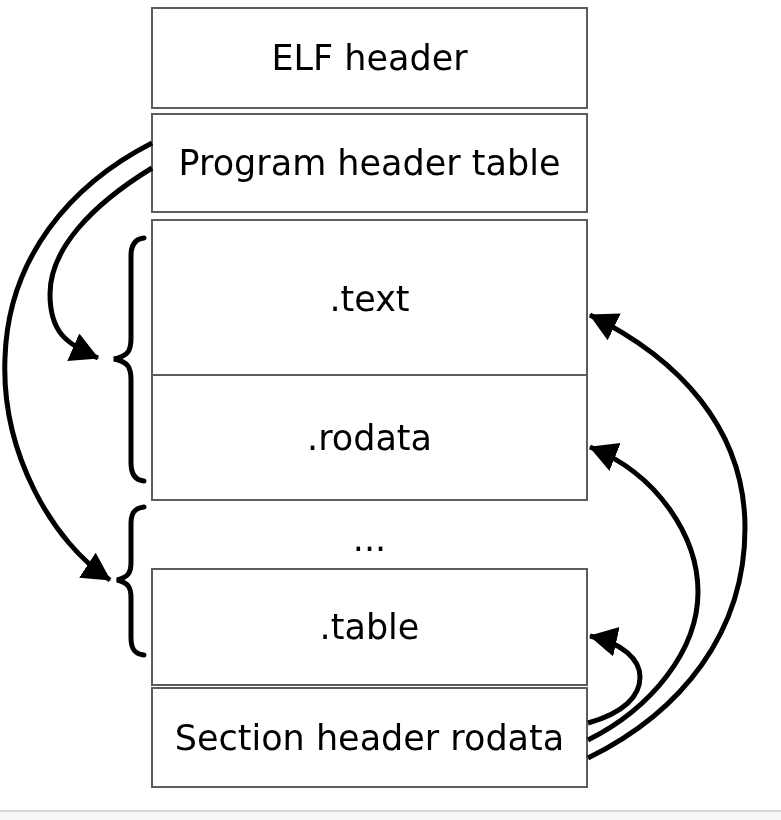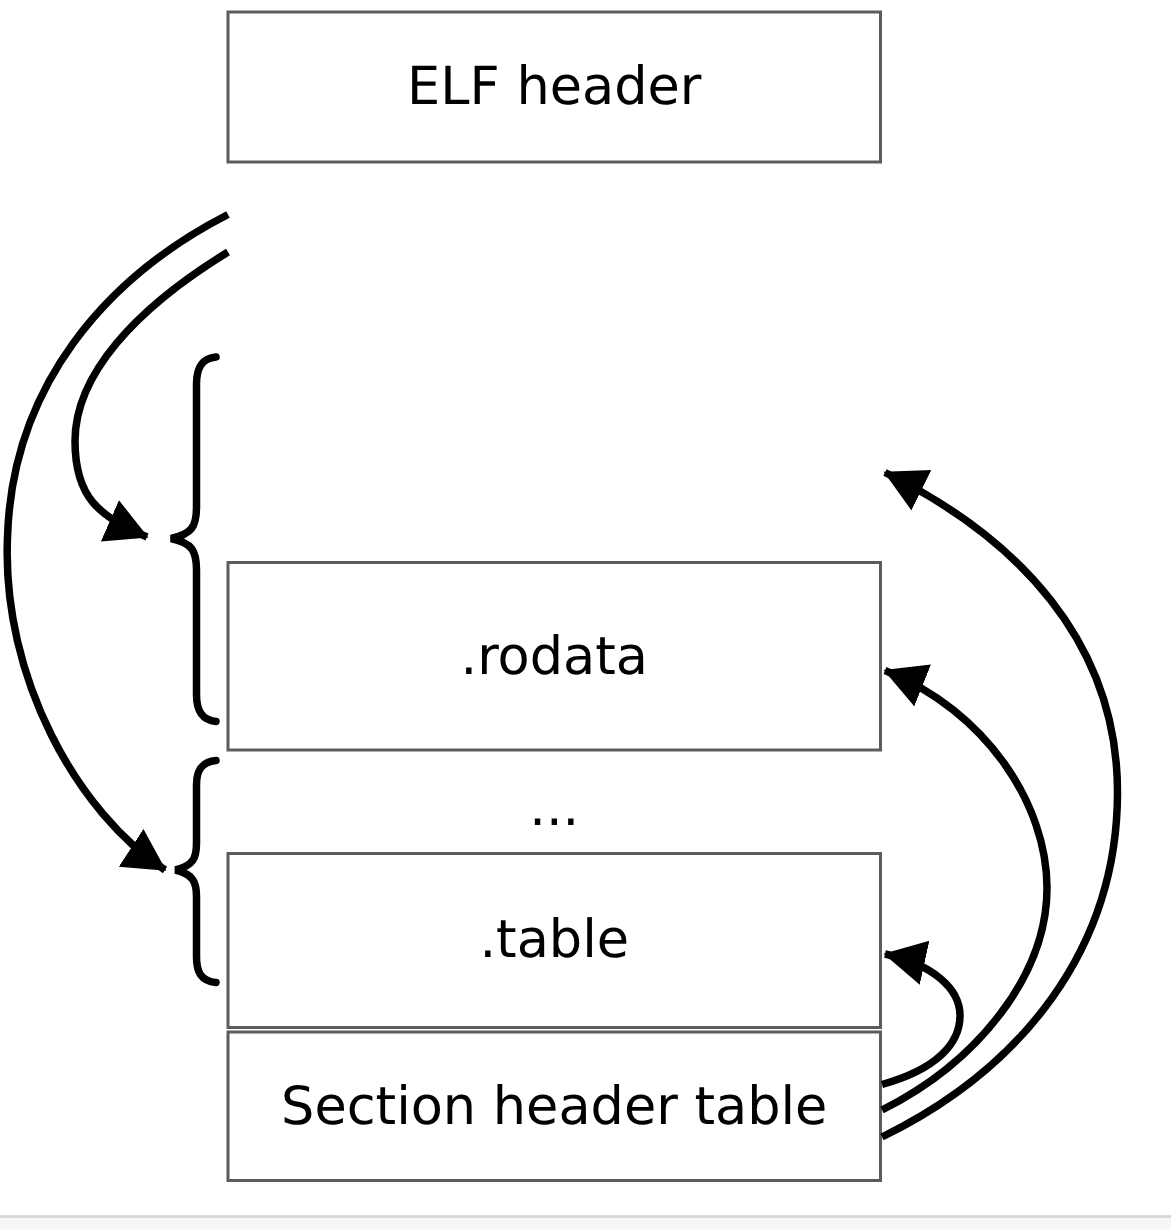--- a/index.html
+++ b/index.html
@@ -99,6 +99,9 @@
     <span>ELF header</span>
   </div>
 
+  <div class="box box-program-header-table">
+    <span>Program header table</span>
+  </div>
 
 
   <div class="box box-rodata-section">

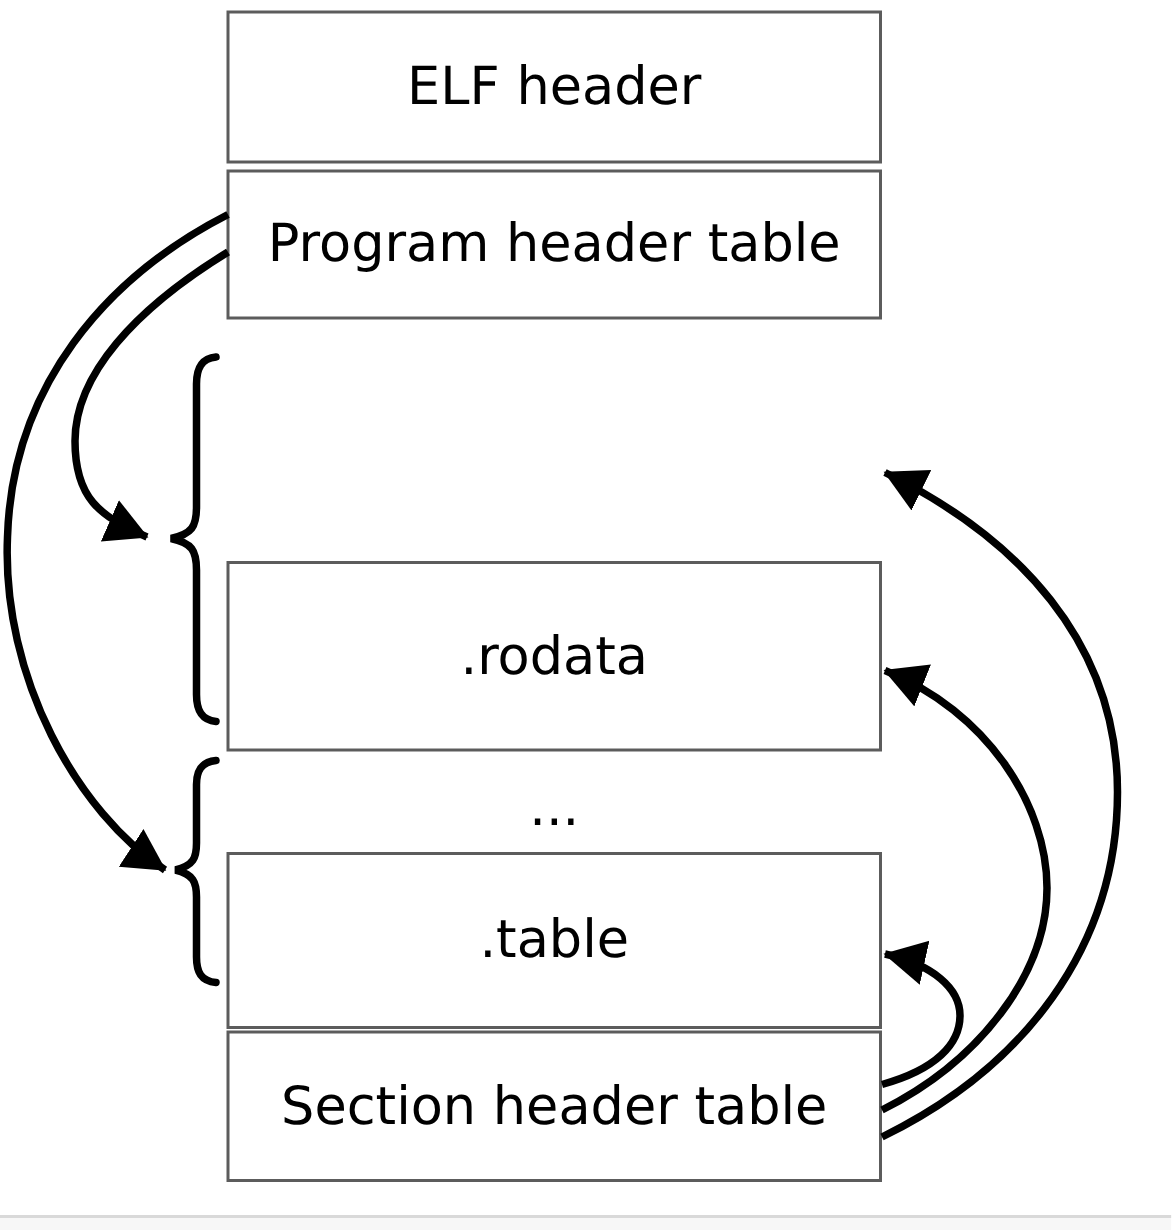--- a/index.html
+++ b/index.html
@@ -103,6 +103,9 @@
     <span>Program header table</span>
   </div>
 
+  <div class="box box-text-section">
+    <span>.text</span>
+  </div>
 
   <div class="box box-rodata-section">
     <span>.rodata</span>

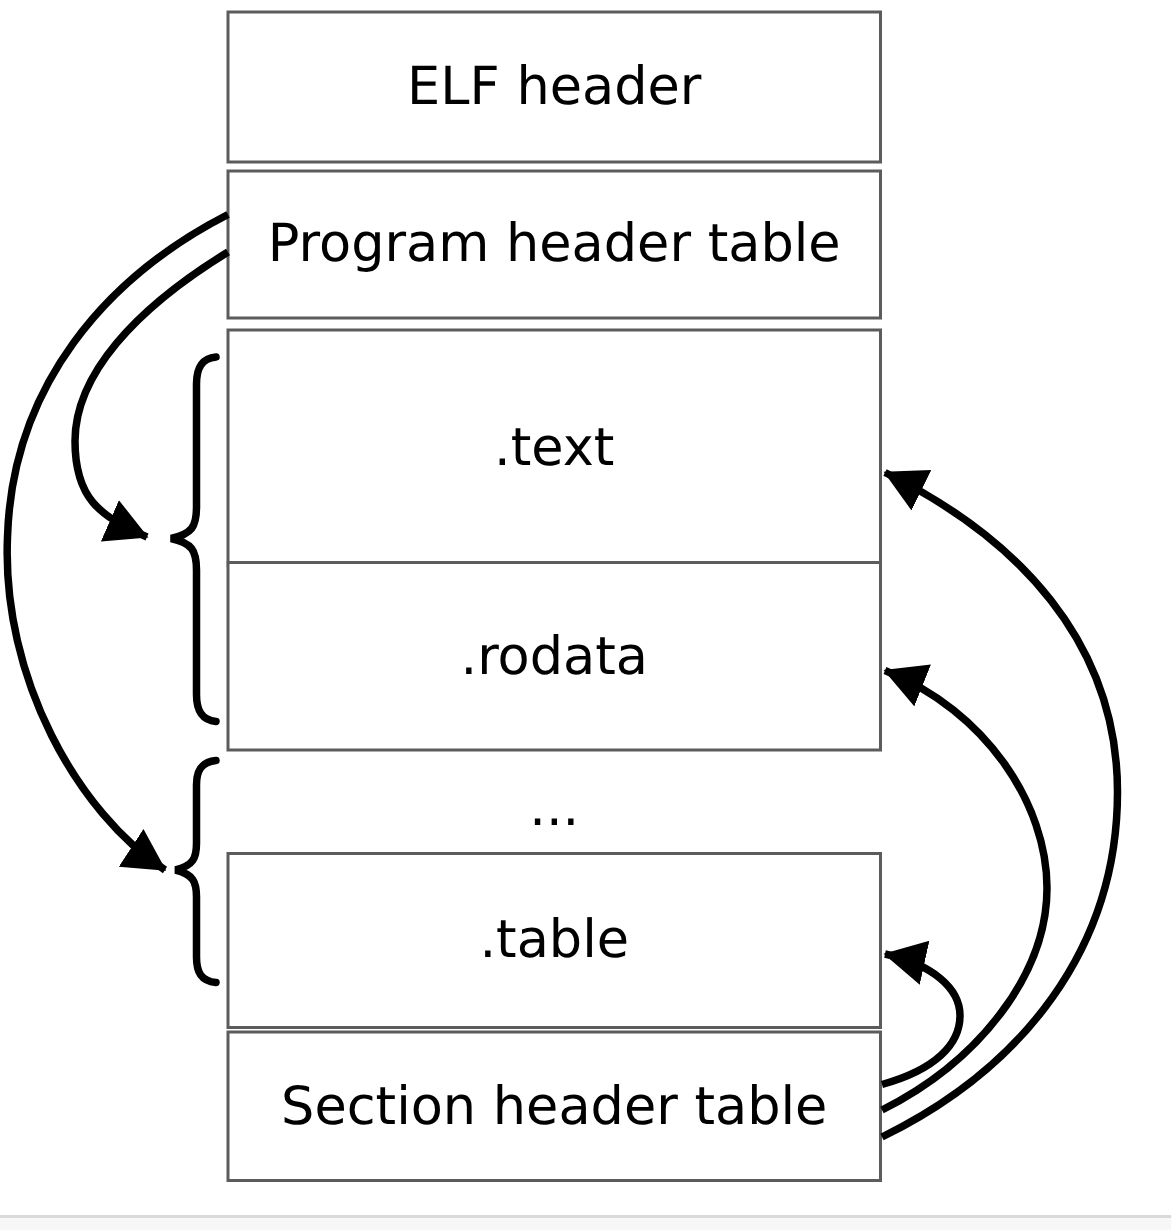--- a/index.html
+++ b/index.html
@@ -120,7 +120,7 @@
   </div>
 
   <div class="box box-section-header-table">
-    <span>Section header table</span>
+    <span>Section header rodata</span>
   </div>
 
   <div class="page-bottom-strip"></div>

